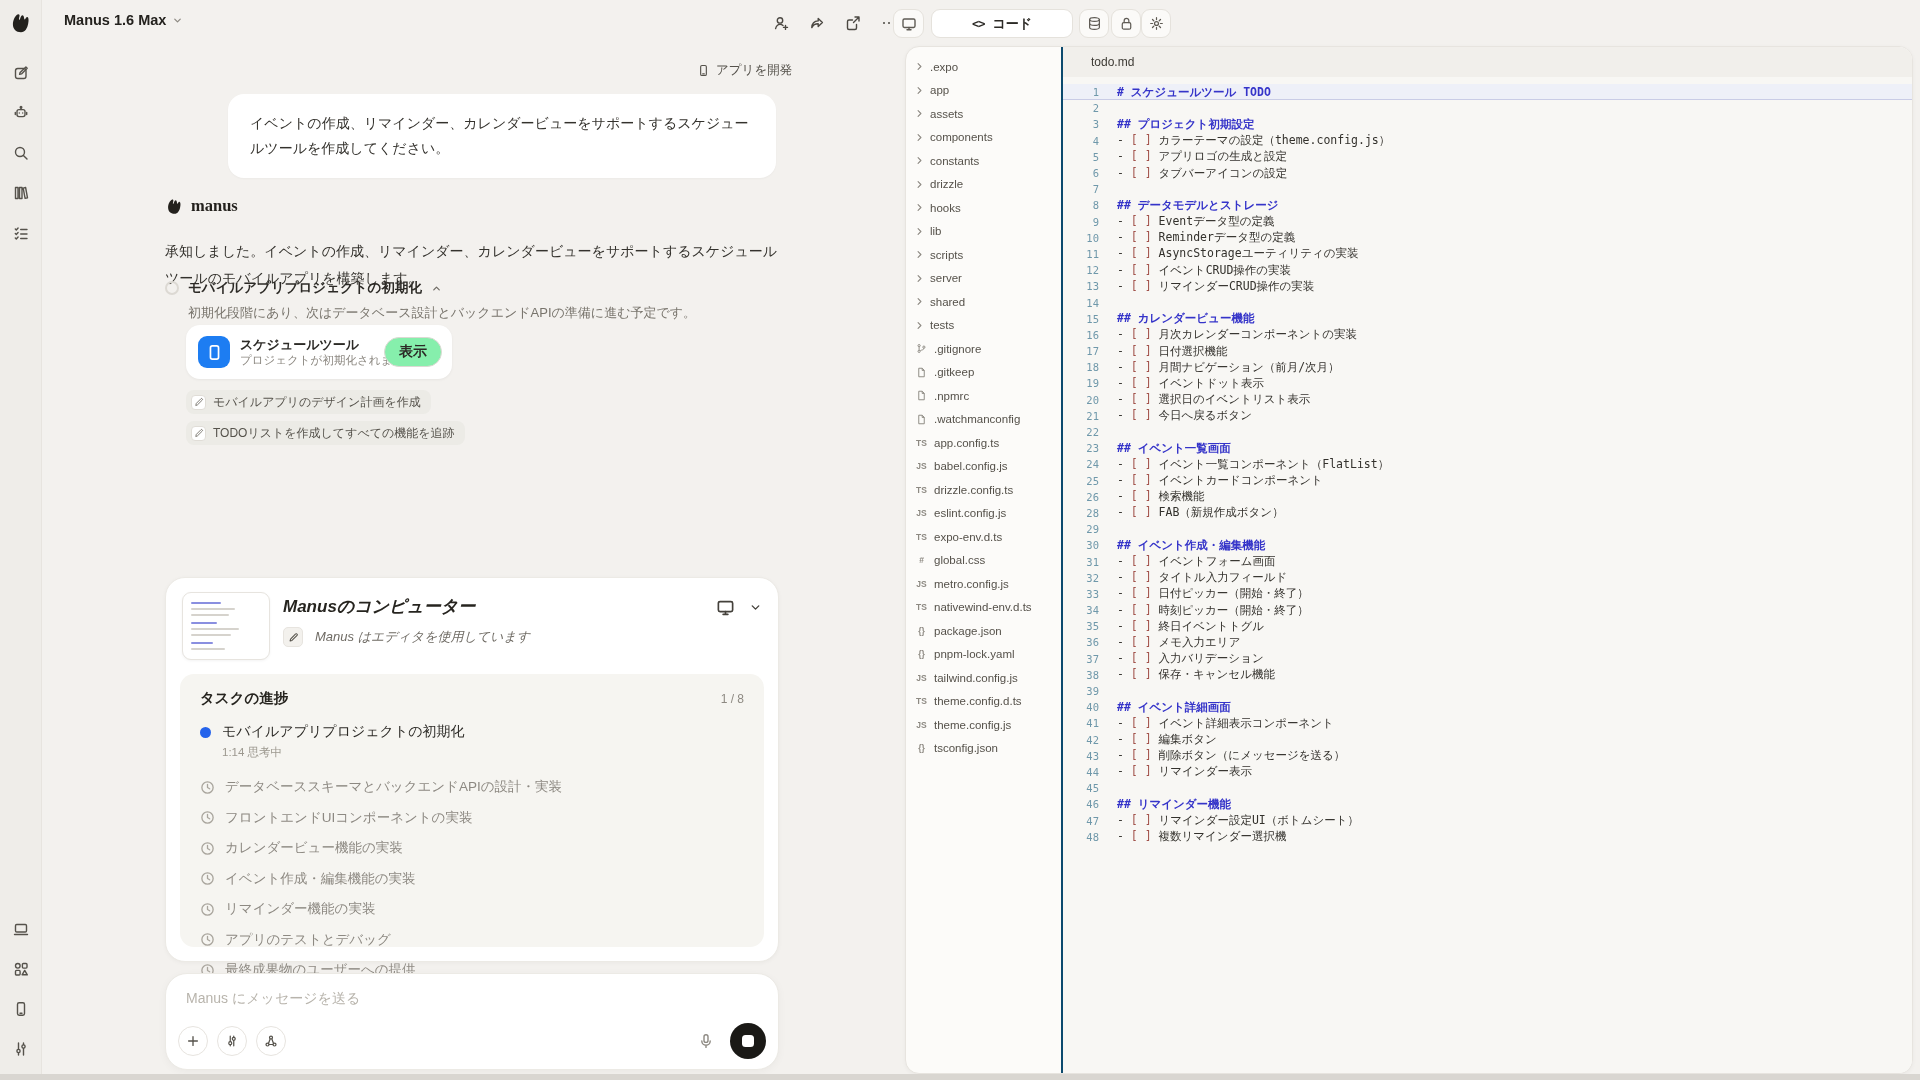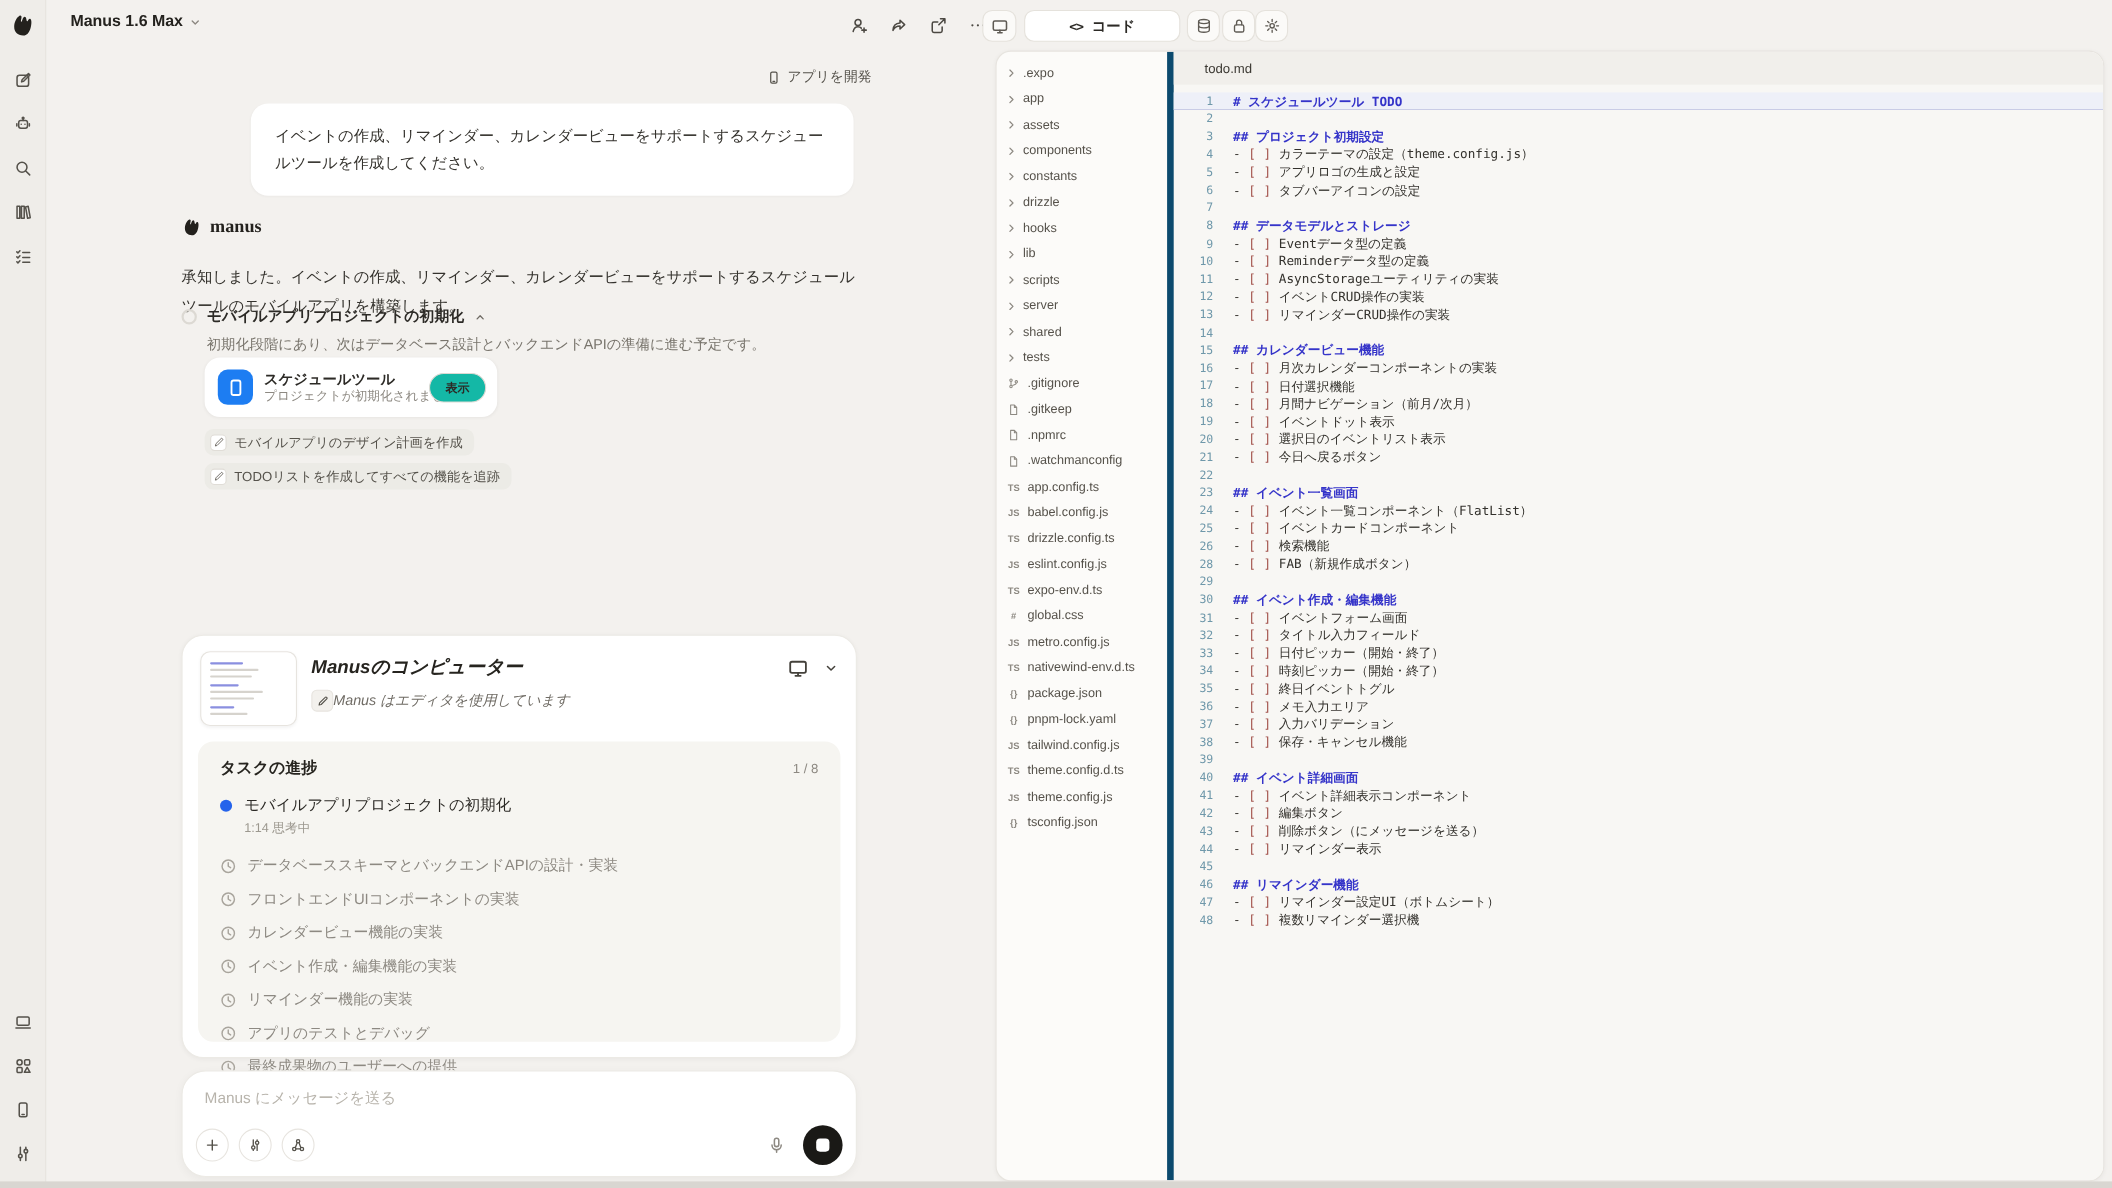--- a/index.html
+++ b/index.html
@@ -100,7 +100,7 @@
   .ft-row .ficon { color:#8d8982; width:13px; display:flex; justify-content:center; }
   #tree-scroll { position:absolute; right:2px; top:10px; width:4px; height:46px; border-radius:2px; background:#ddd9d3; }
 
-  #editor { position:absolute; left:155px; top:0; right:0; bottom:0; background:#f8f7f4; border-left:6px solid #0c4a6e; }
+  #editor { position:absolute; left:155px; top:0; right:0; bottom:0; background:#f8f7f4; border-left:2px solid #0c4a6e; }
   #tab-strip { height:30px; background:#f1efeb; display:flex; align-items:center; padding-left:28px; }
   #tab-name { font-size:12px; color:#3d3a34; }
   #code-area { position:absolute; left:0; right:0; top:30px; bottom:0; padding-top:7px; font-family:"DejaVu Sans Mono", monospace; font-size:11.5px; }

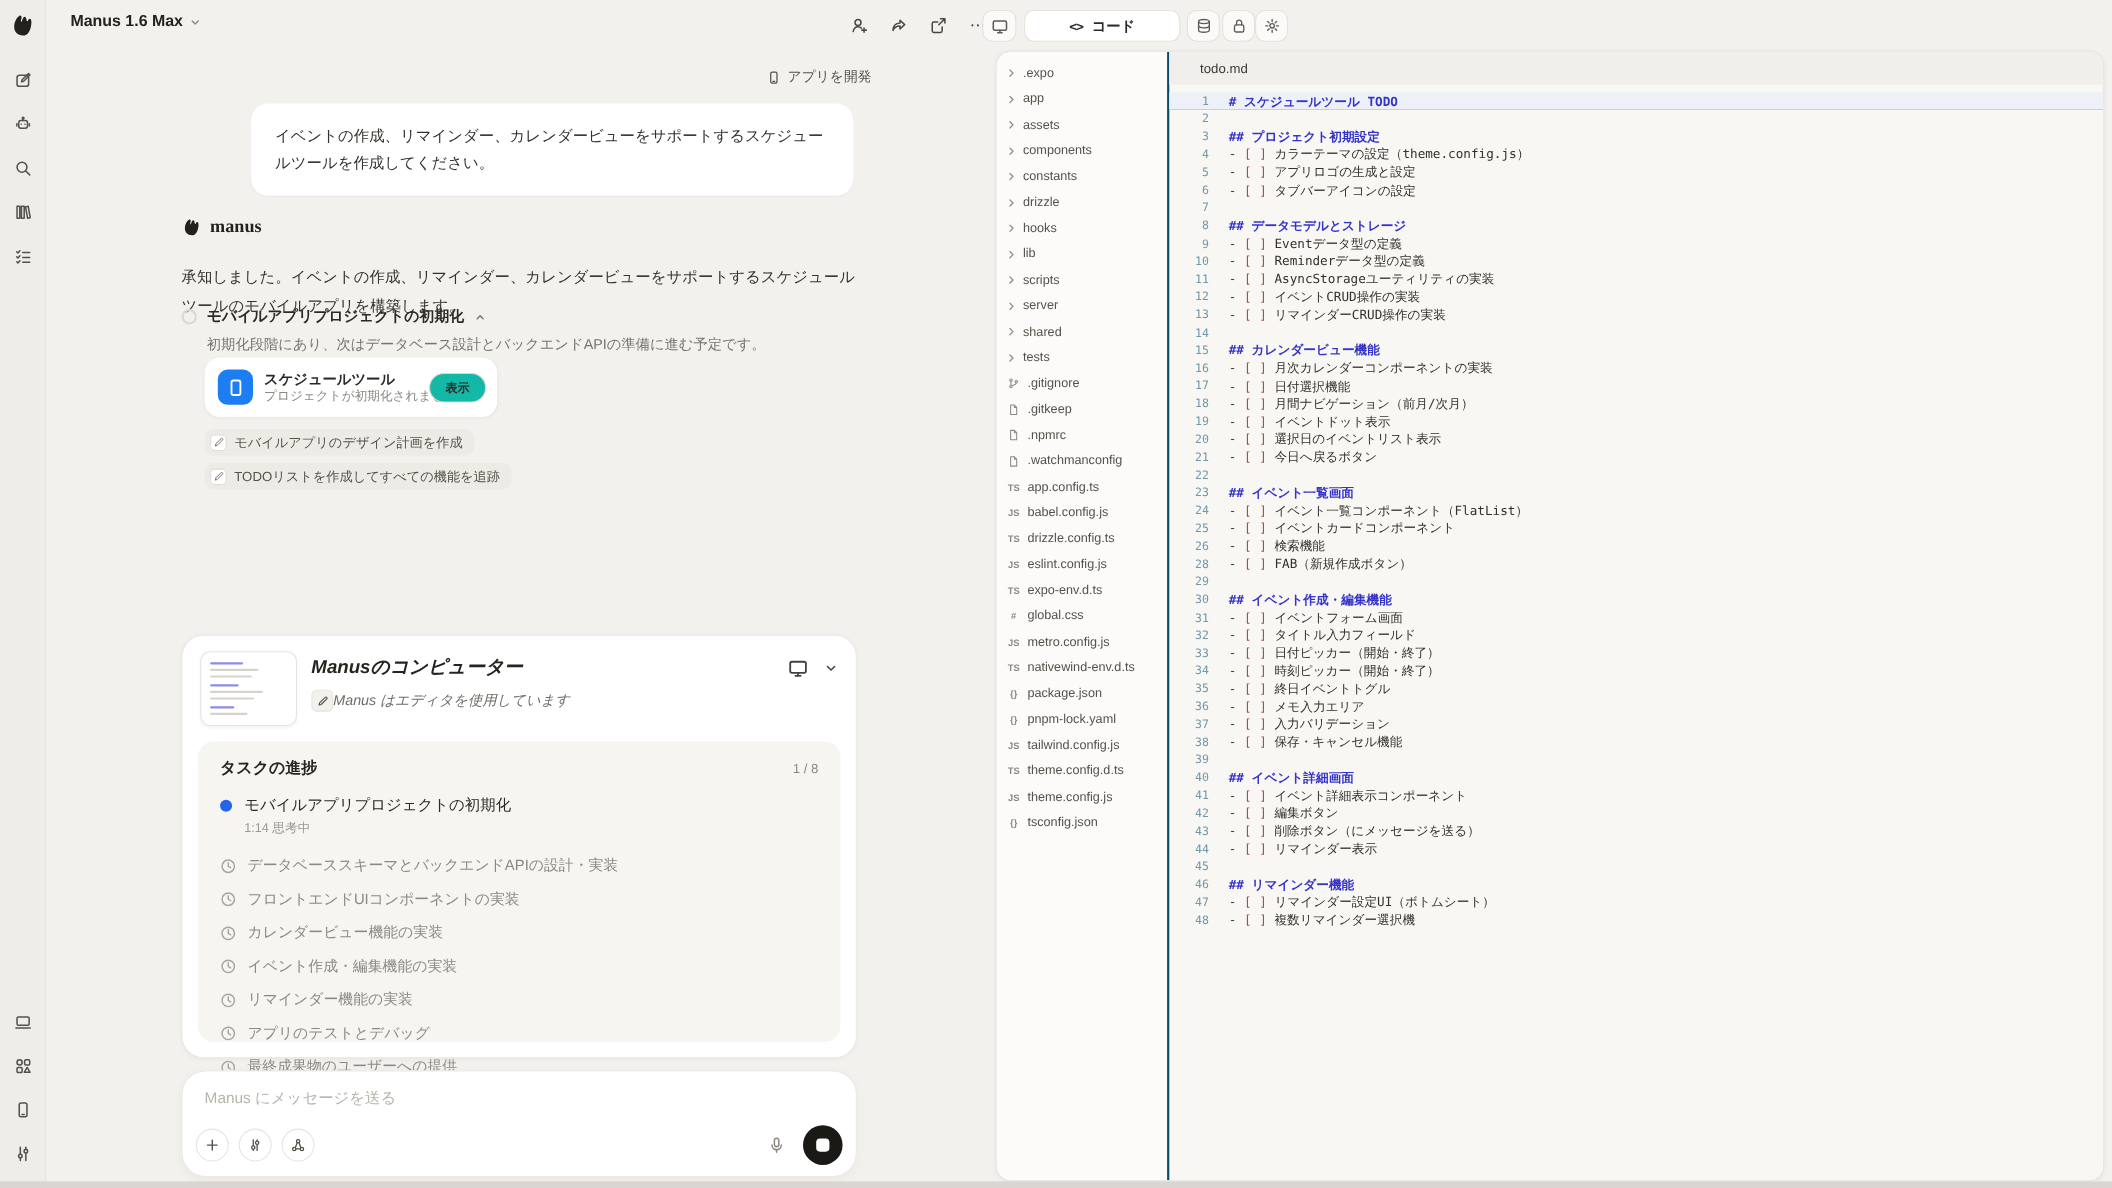--- a/index.html
+++ b/index.html
@@ -43,7 +43,7 @@
   #project-card .pc-title { font-size:13px; font-weight:700; color:#2c2a26; line-height:1.35; white-space:nowrap; }
   #project-card .pc-sub { font-size:11.5px; color:#8d8982; white-space:nowrap; }
   #project-card .pc-body { flex:1; min-width:0; }
-  #show-button { border:1px solid #dcd9d3; background:#14b8a6; border-radius:999px; font-size:11px; font-weight:700; color:#2c2a26; padding:5px 14px; cursor:pointer; font-family:inherit; }
+  #show-button { border:1px solid #dcd9d3; background:#86efac; border-radius:999px; font-size:14px; font-weight:700; color:#2c2a26; padding:5px 14px; cursor:pointer; font-family:inherit; }
 
   .pill { position:absolute; left:186px; height:24px; display:inline-flex; align-items:center; gap:7px; background:#ecebe6; border-radius:8px; padding:0 10px 0 5px; font-size:12px; color:#55524b; cursor:pointer; }
   .pill .pbox { width:15px; height:15px; background:#fff; border:1px solid #e0ddd7; border-radius:4px; display:flex; align-items:center; justify-content:center; color:#6f6b64; }

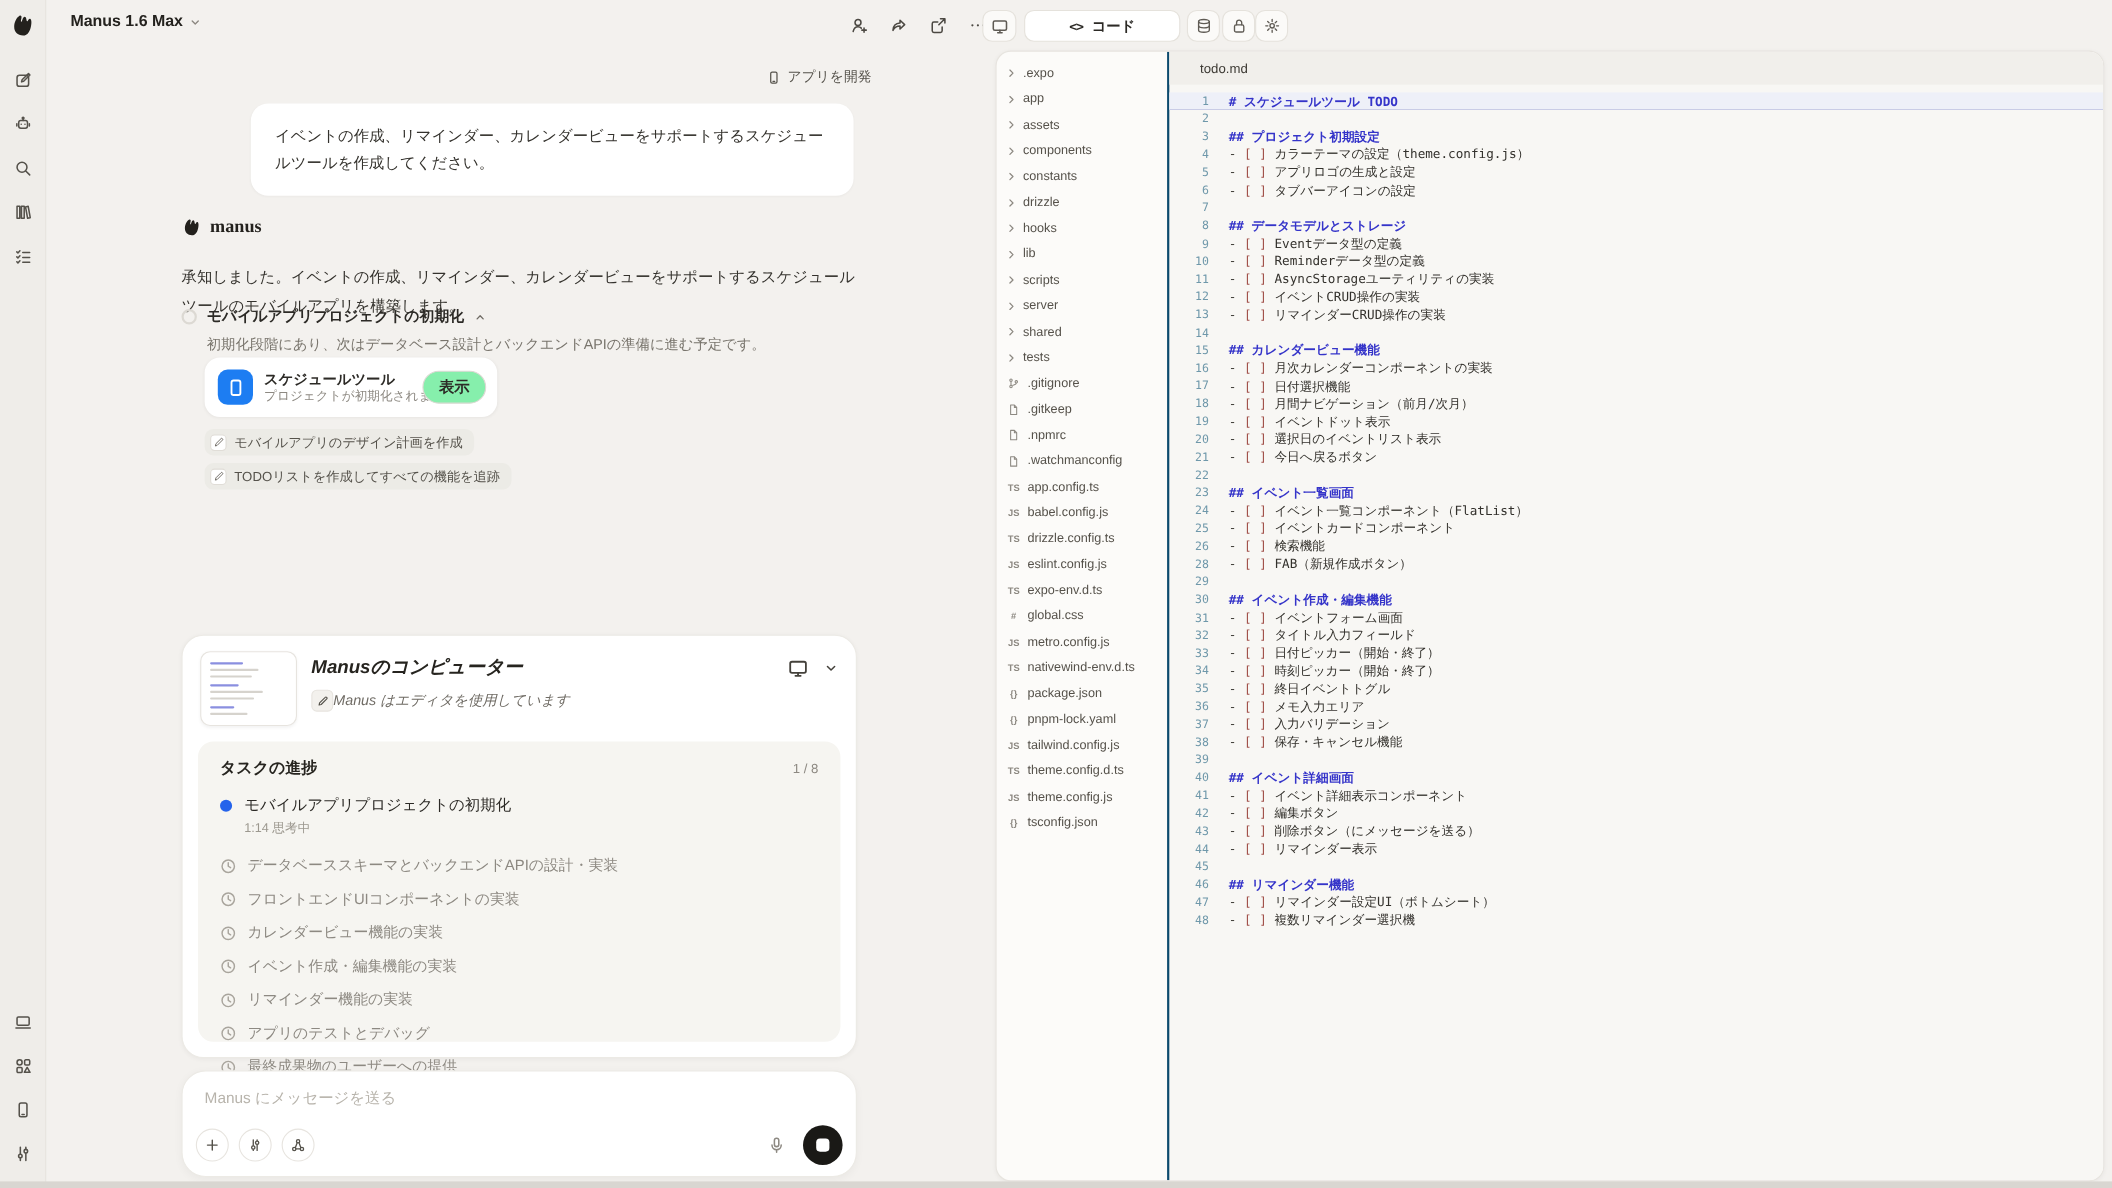--- a/index.html
+++ b/index.html
@@ -57,7 +57,7 @@
   .tl.b { background:#8a8fe0; }
   #cc-titlebox { flex:1; padding-top:3px;font-style:italic; }
   #cc-title { font-size:17px; font-weight:700; color:#26241f; }
-  #cc-status { margin-top:9px; display:flex; align-items:center; gap:0; font-size:13px; color:#6f6b64; }
+  #cc-status { margin-top:9px; display:flex; align-items:center; gap:12px; font-size:13px; color:#6f6b64; }
   #cc-status .sbox { width:20px; height:20px; border-radius:5px; background:#f3f1ed; border:1px solid #e7e4df; display:flex; align-items:center; justify-content:center; color:#55524b; }
   #cc-right { display:flex; align-items:center; gap:14px; padding-top:6px; color:#44413b; }
   #cc-right .cbtn { cursor:pointer; }

